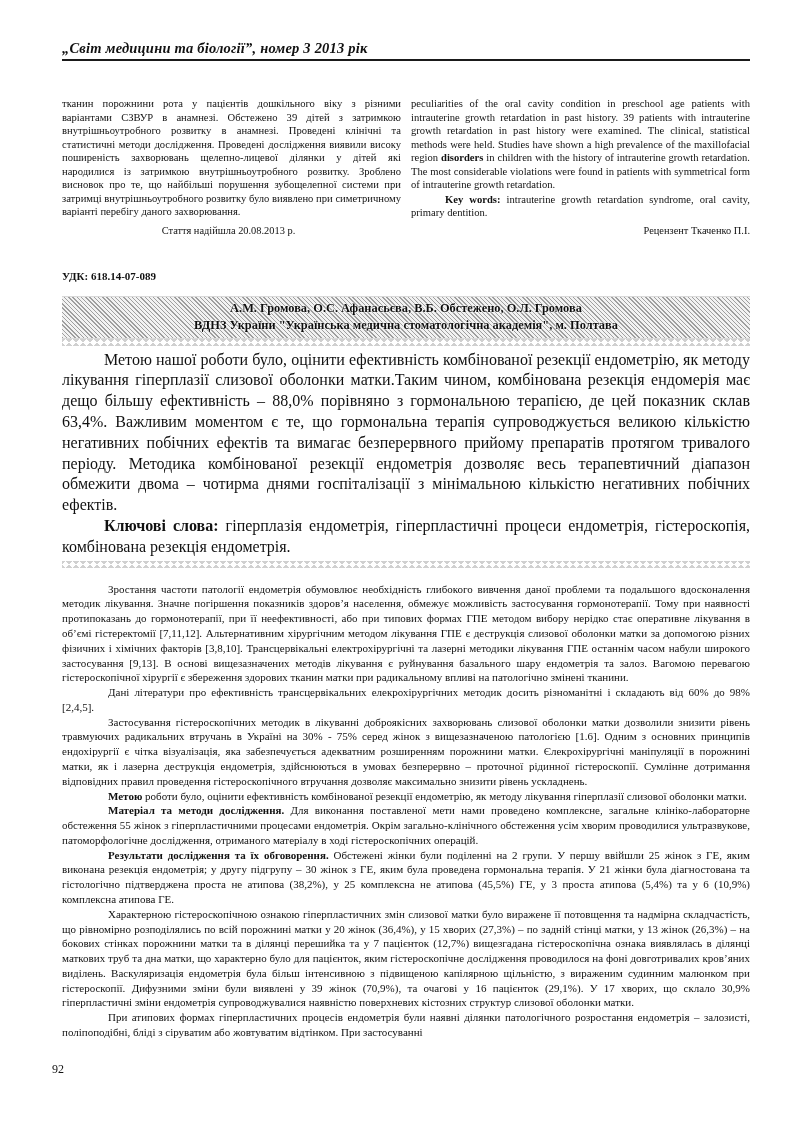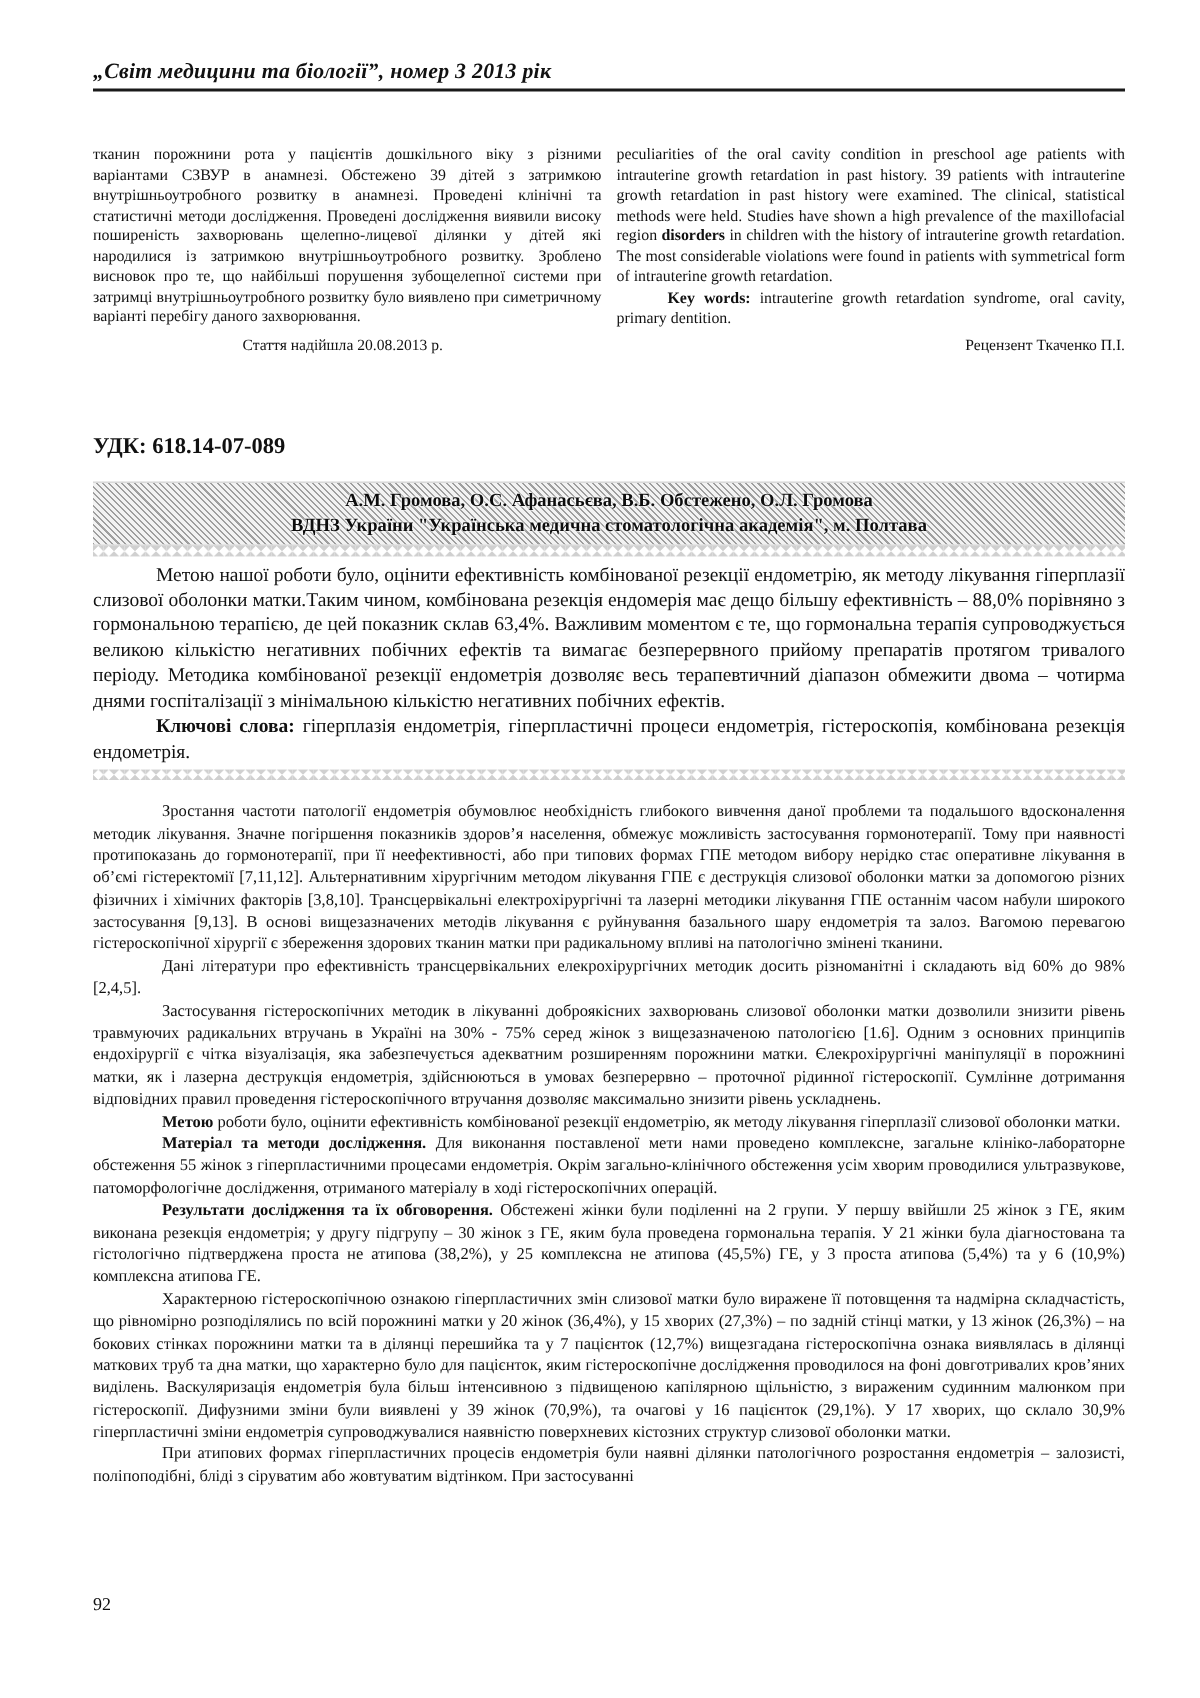--- a/index.html
+++ b/index.html
@@ -79,8 +79,8 @@
 
   
   .udc {
-    margin-top: 54px;
-    font-size: 15px;
+    margin-top: 34px;
+    font-size: 11px;
     font-weight: bold;
   }
 

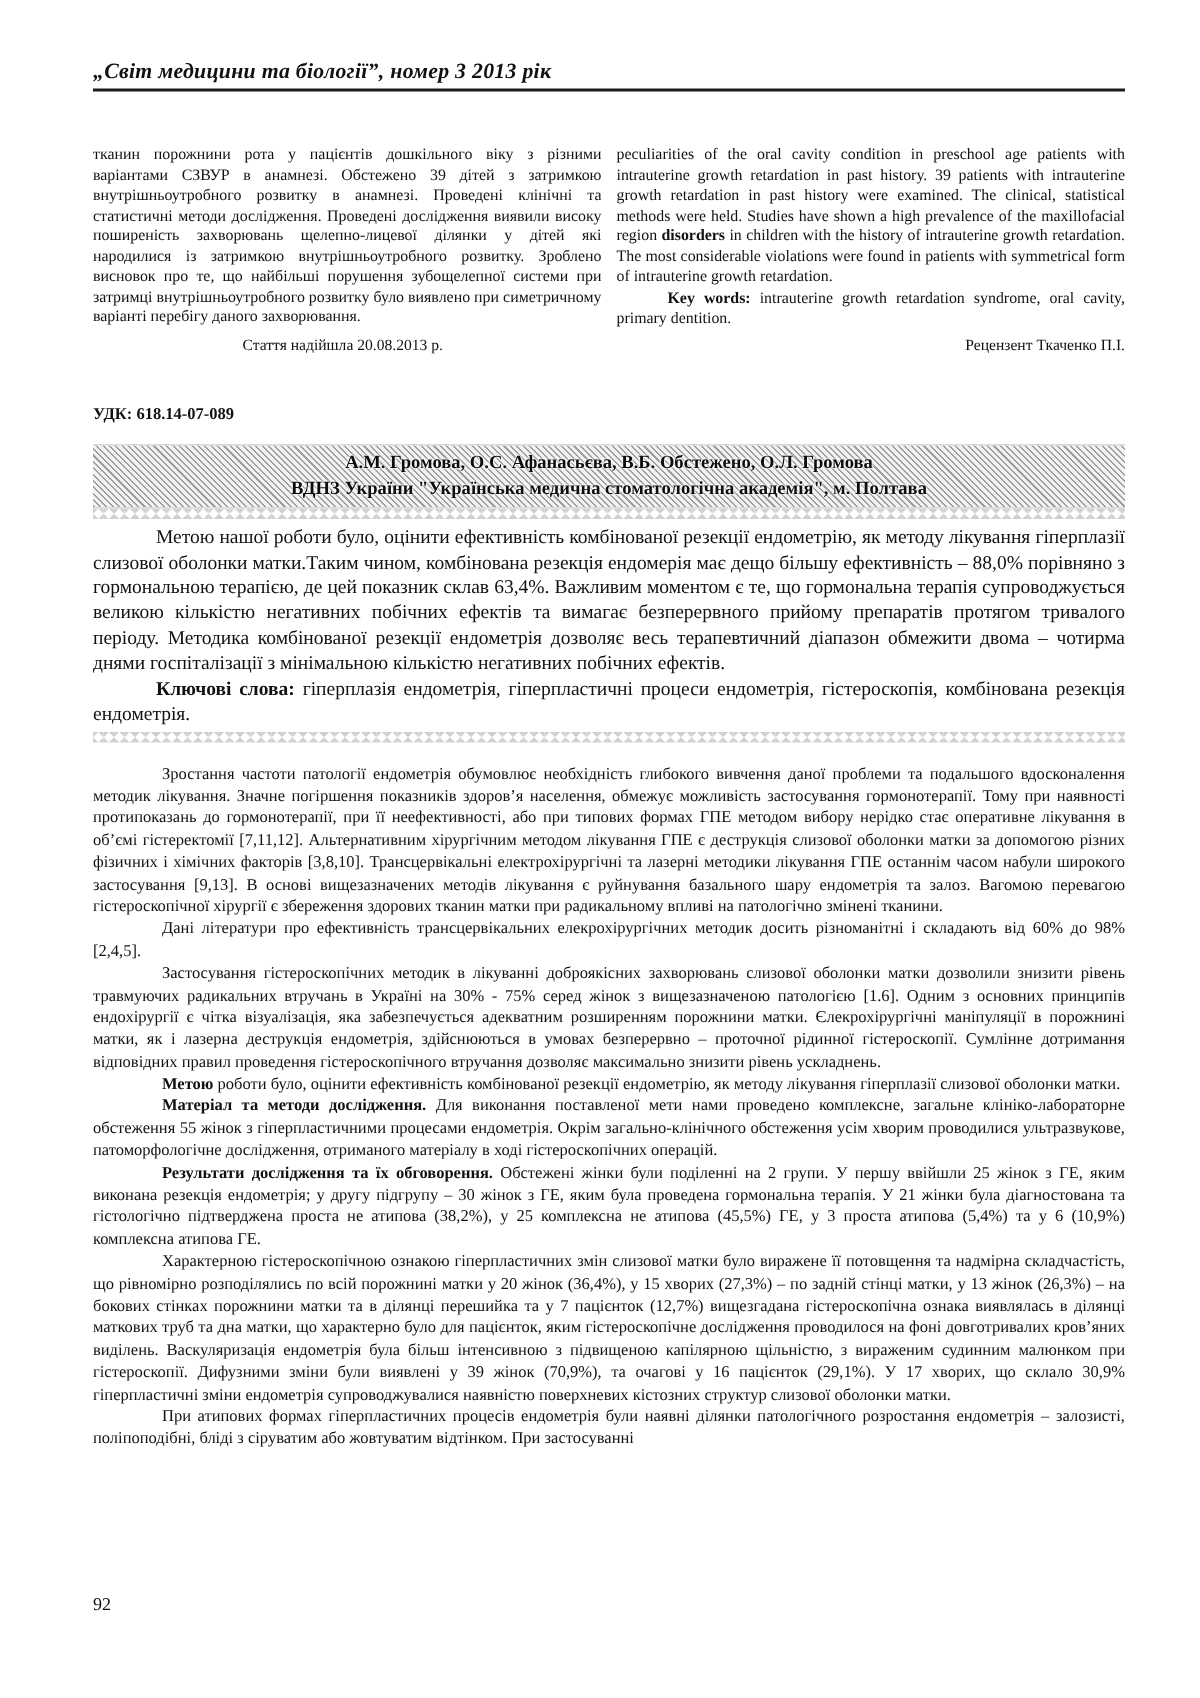--- a/index.html
+++ b/index.html
@@ -132,7 +132,7 @@
 
   
   .uk-abstract {
-    font-size: 13px;
+    font-size: 16px;
     line-height: 1.30;
     text-align: justify;
     padding: 4px 0 3px 0;

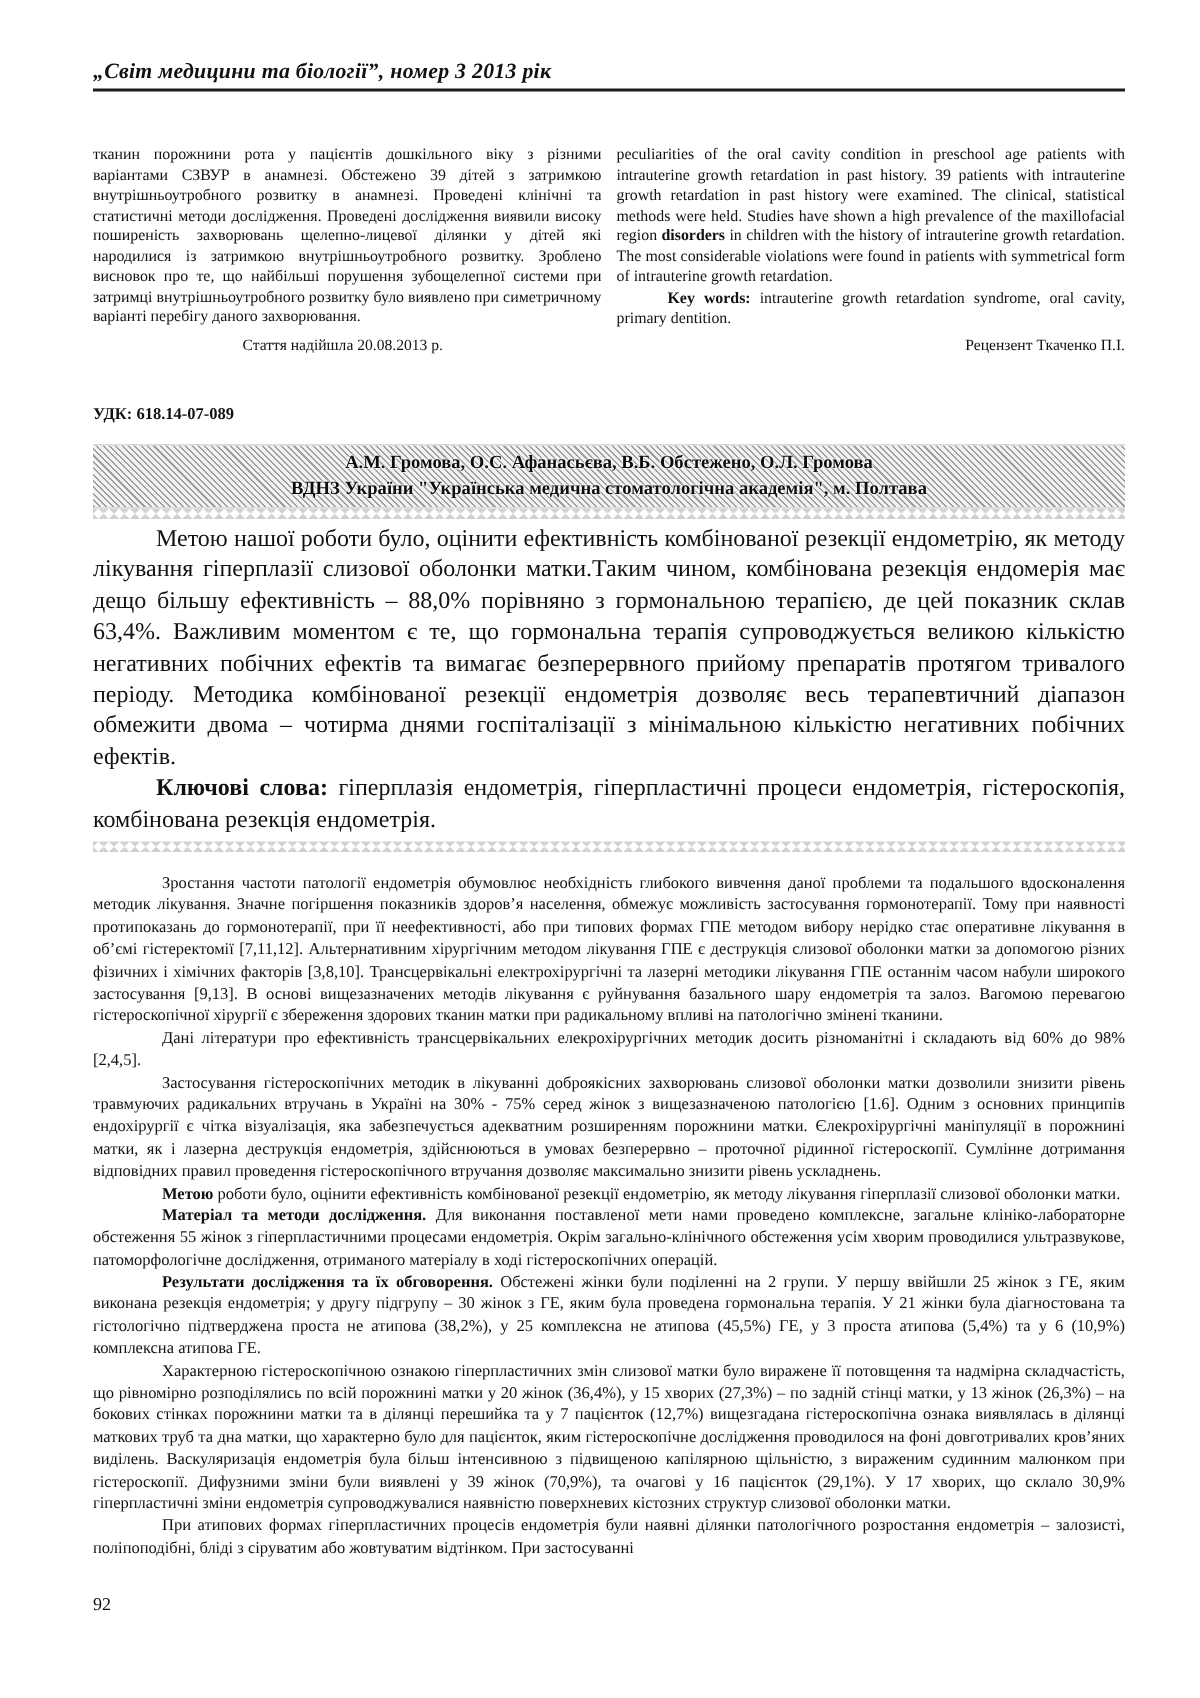--- a/index.html
+++ b/index.html
@@ -157,7 +157,7 @@
   
   .folio {
     position: absolute;
-    left: 62px;
+    left: 52px;
     top: 1062px;
     font-size: 12px;
   }

